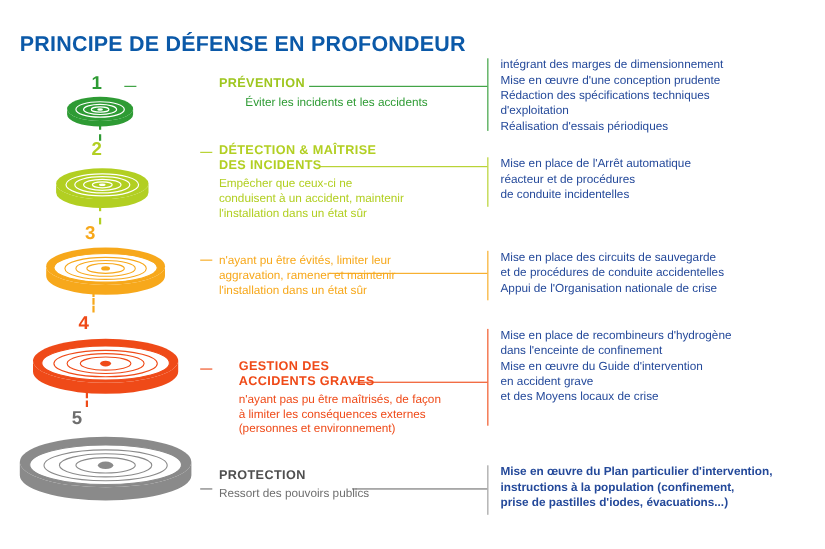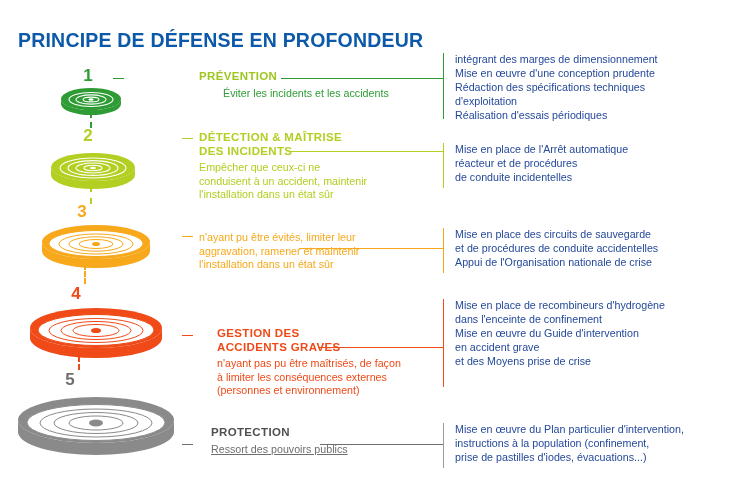--- a/index.html
+++ b/index.html
@@ -181,7 +181,7 @@
     <div>dans l'enceinte de confinement</div>
     <div>Mise en œuvre du Guide d'intervention</div>
     <div>en accident grave</div>
-    <div>et des Moyens prise de crise</div>
+    <div>et des Moyens locaux de crise</div>
   </div>
 
   <div class="stub" style="left:182px;top:436px;border-color:#6e6e6e;"></div>

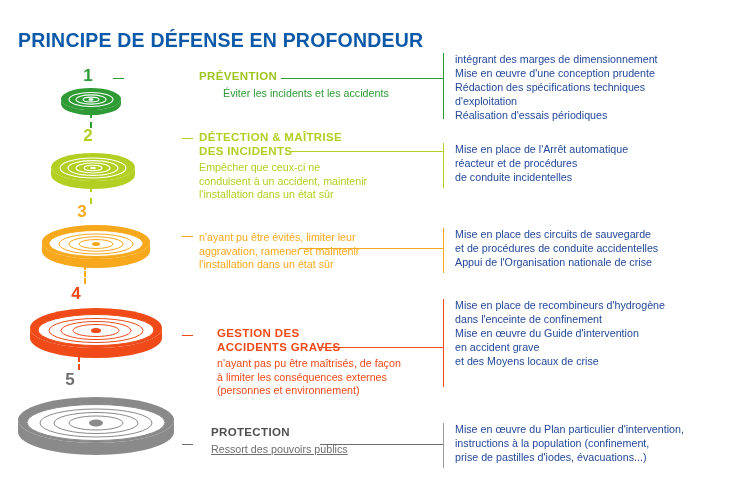--- a/index.html
+++ b/index.html
@@ -185,7 +185,7 @@
   </div>
 
   <div class="stub" style="left:182px;top:436px;border-color:#6e6e6e;"></div>
-  <div class="mid" style="left:199px;top:418px;width:235px;margin-left:12px;">
+  <div class="mid" style="left:199px;top:418px;width:235px;">
     <div class="head" style="color:#4f4f4f;">
       <span class="hl">PROTECTION</span><br>
     </div>

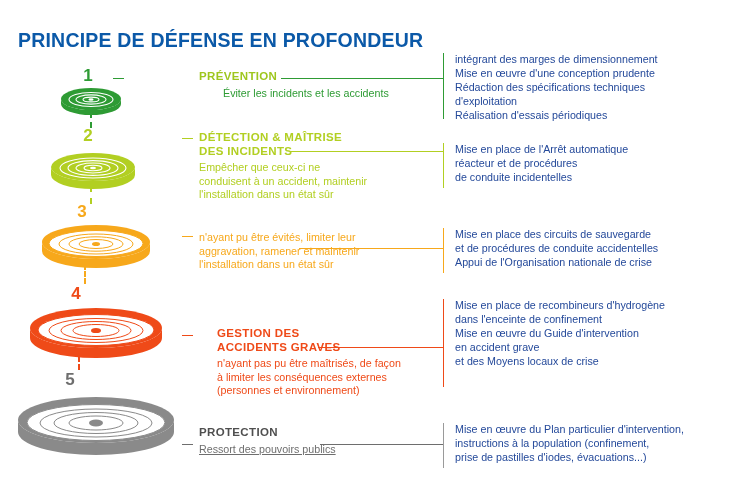--- a/index.html
+++ b/index.html
@@ -193,7 +193,7 @@
   </div>
   <div class="rule" style="left:320px;top:436px;width:123px;border-color:#6e6e6e;"></div>
   <div class="vbar" style="left:443px;top:415px;height:45px;border-color:#9a9a9a;"></div>
-  <div class="right" style="top:415px;">
+  <div class="right" style="top:415px;font-weight:bold;">
     <div>Mise en œuvre du Plan particulier d'intervention,</div>
     <div>instructions à la population (confinement,</div>
     <div>prise de pastilles d'iodes, évacuations...)</div>

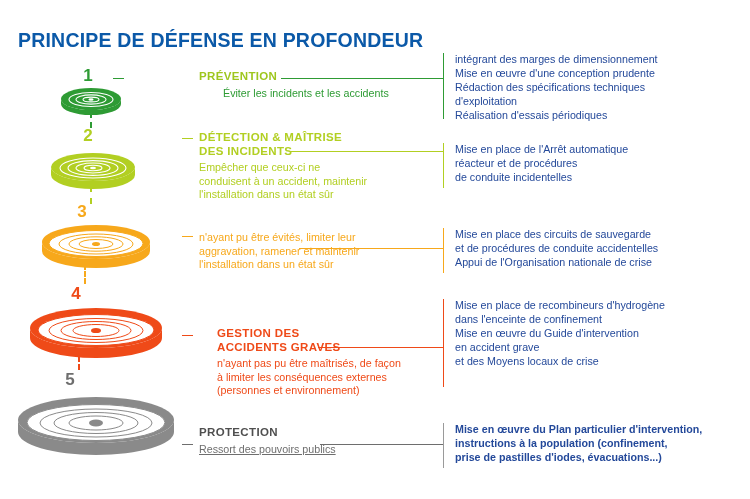--- a/index.html
+++ b/index.html
@@ -189,7 +189,7 @@
     <div class="head" style="color:#4f4f4f;">
       <span class="hl">PROTECTION</span><br>
     </div>
-    <div class="body" style="color:#6e6e6e;text-decoration:underline;">Ressort des pouvoirs publics</div>
+    <div class="body" style="color:#6e6e6e;">Ressort des pouvoirs publics</div>
   </div>
   <div class="rule" style="left:320px;top:436px;width:123px;border-color:#6e6e6e;"></div>
   <div class="vbar" style="left:443px;top:415px;height:45px;border-color:#9a9a9a;"></div>

